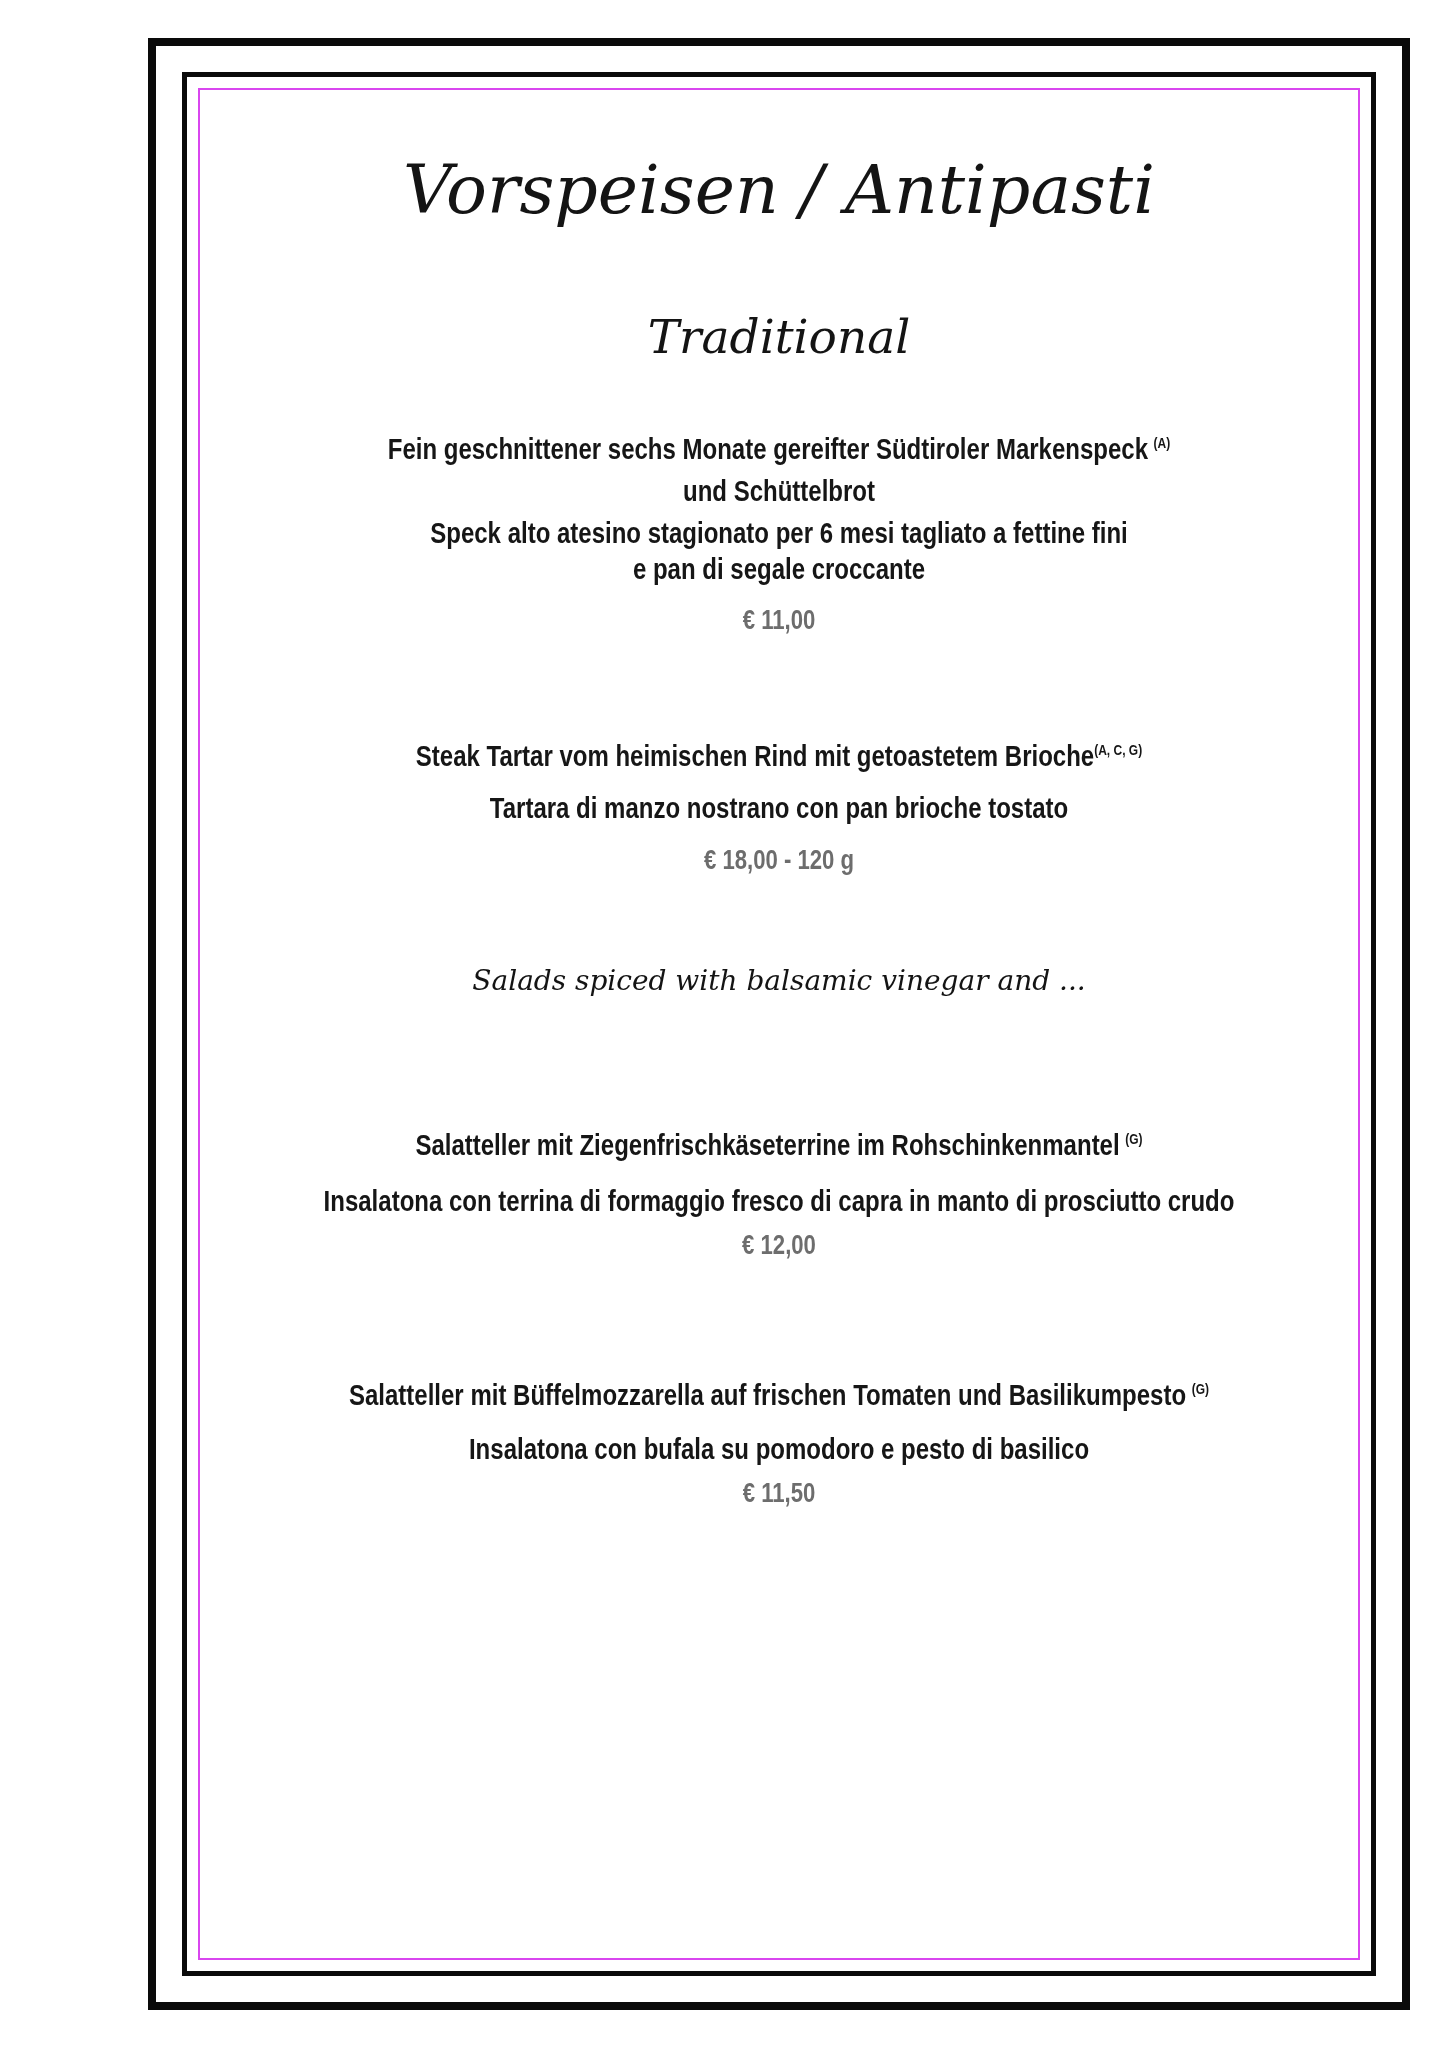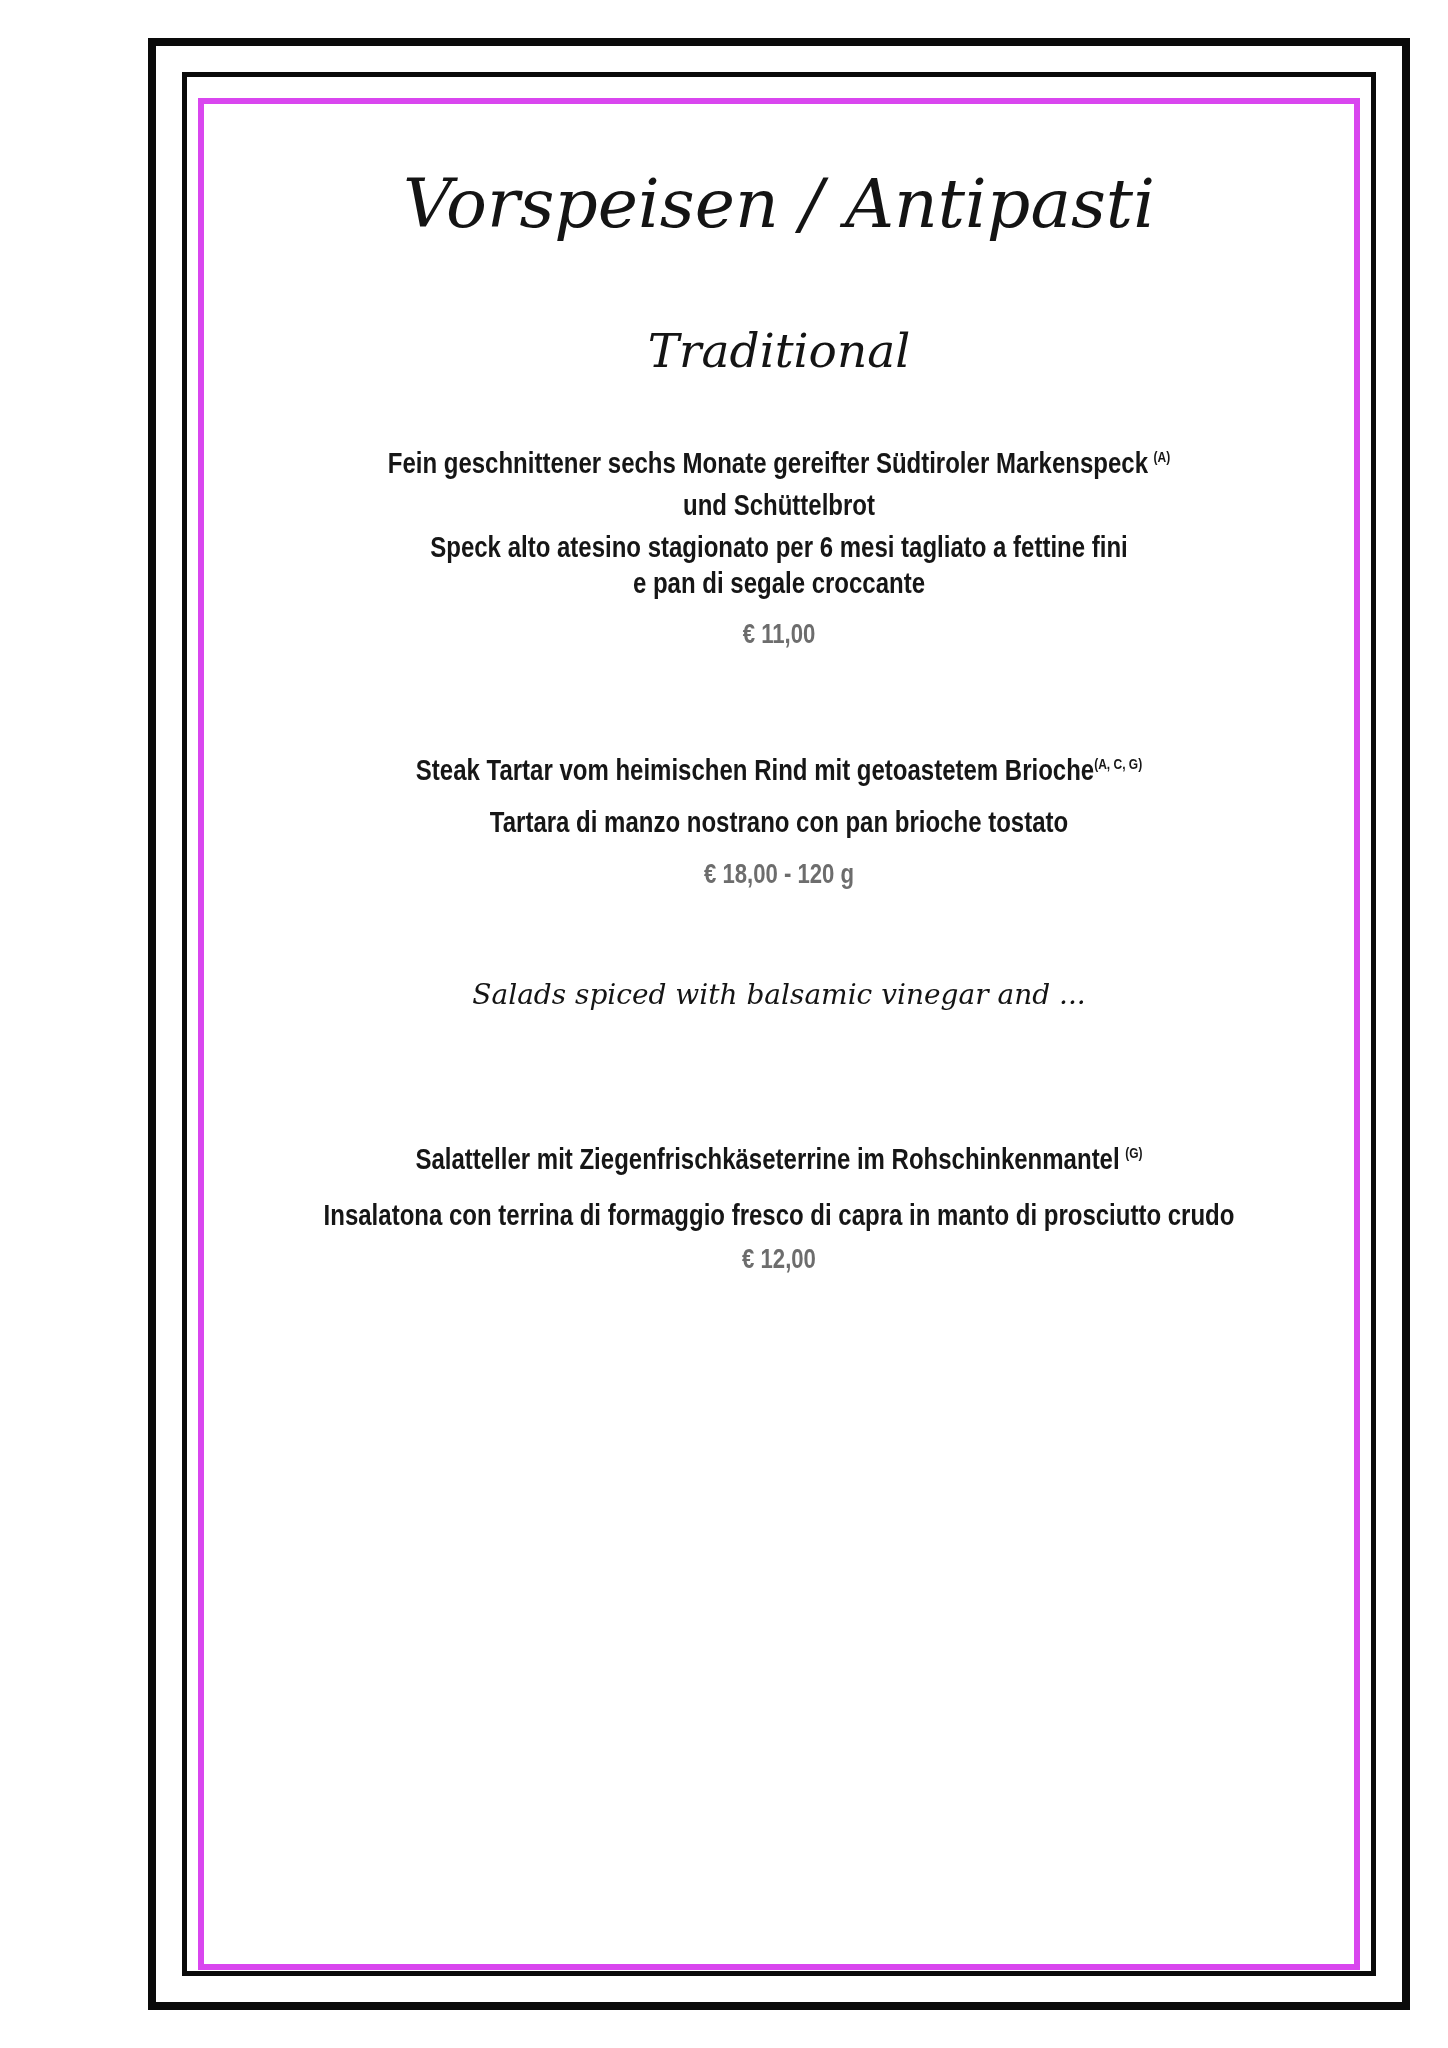--- a/index.html
+++ b/index.html
@@ -36,10 +36,9 @@
     width: 100%;
     height: 100%;
     box-sizing: border-box;
-    border: 6px solid #d946ef;
+    border: 2px solid #d946ef;
     overflow: hidden;
     text-align: center;
-    margin-top: 10px;
   }
   .script {
     font-family: "DejaVu Serif", serif;

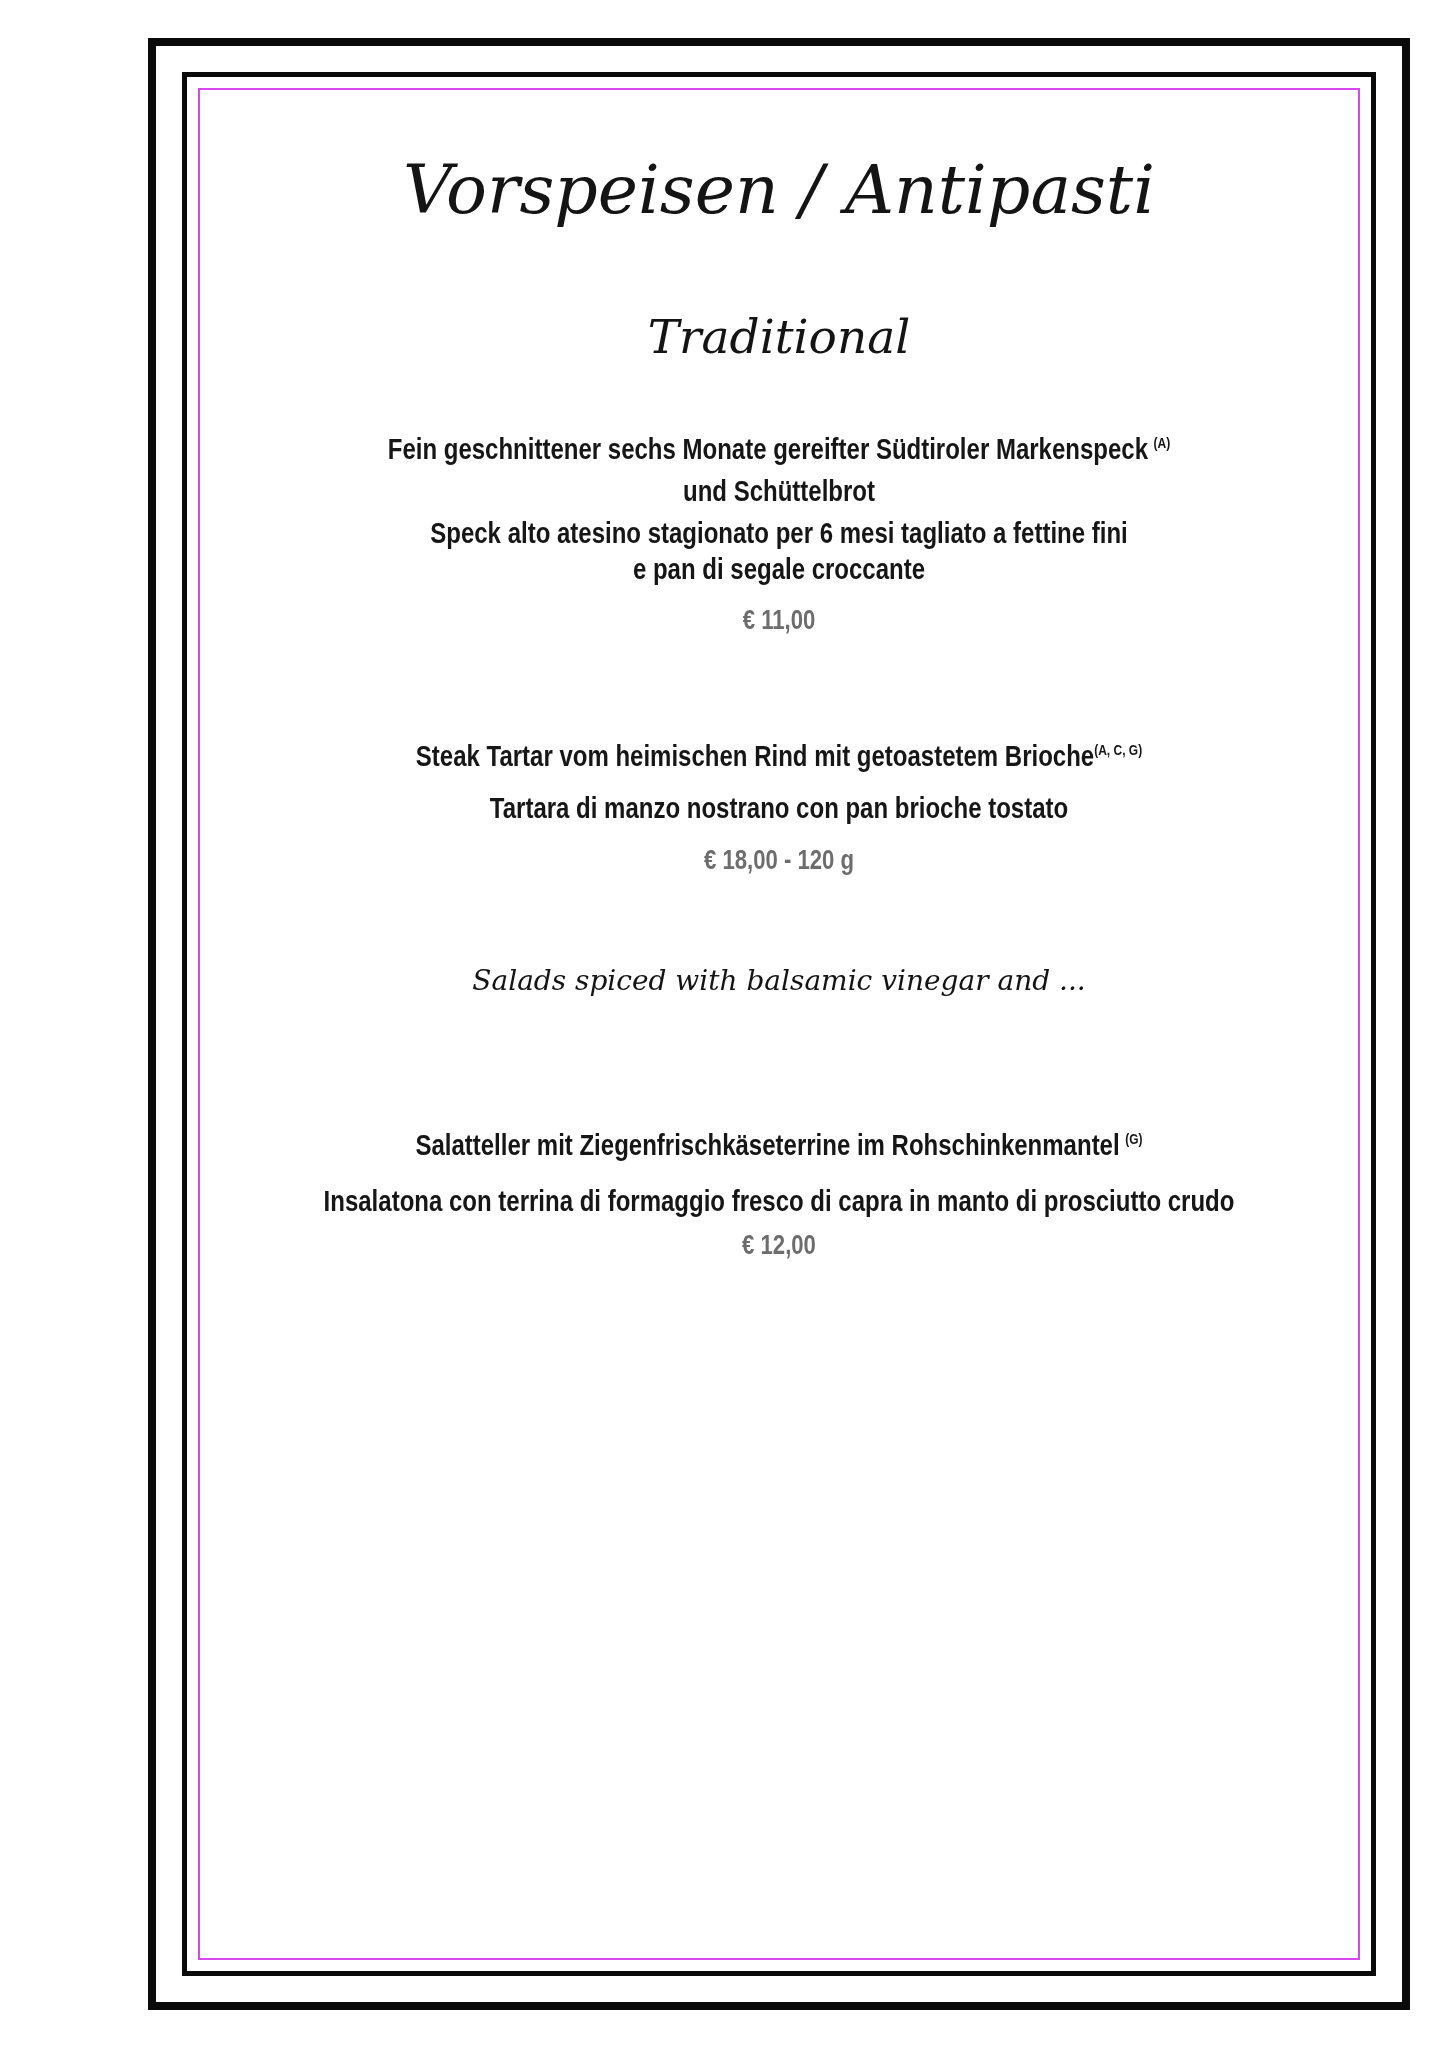--- a/index.html
+++ b/index.html
@@ -141,6 +141,11 @@
         <div class="price mt-price-4">€ 12,00</div>
       </div>
 
+      <div>
+        <div class="dish-line mt-item-5"><span>Salatteller mit Büffelmozzarella auf frischen Tomaten und Basilikumpesto</span><span class="sup gap">(G)</span></div>
+        <div class="dish-line dish-it mt-it-5">Insalatona con bufala su pomodoro e pesto di basilico</div>
+        <div class="price mt-price-5">€ 11,50</div>
+      </div>
 
     </div>
   </div>

